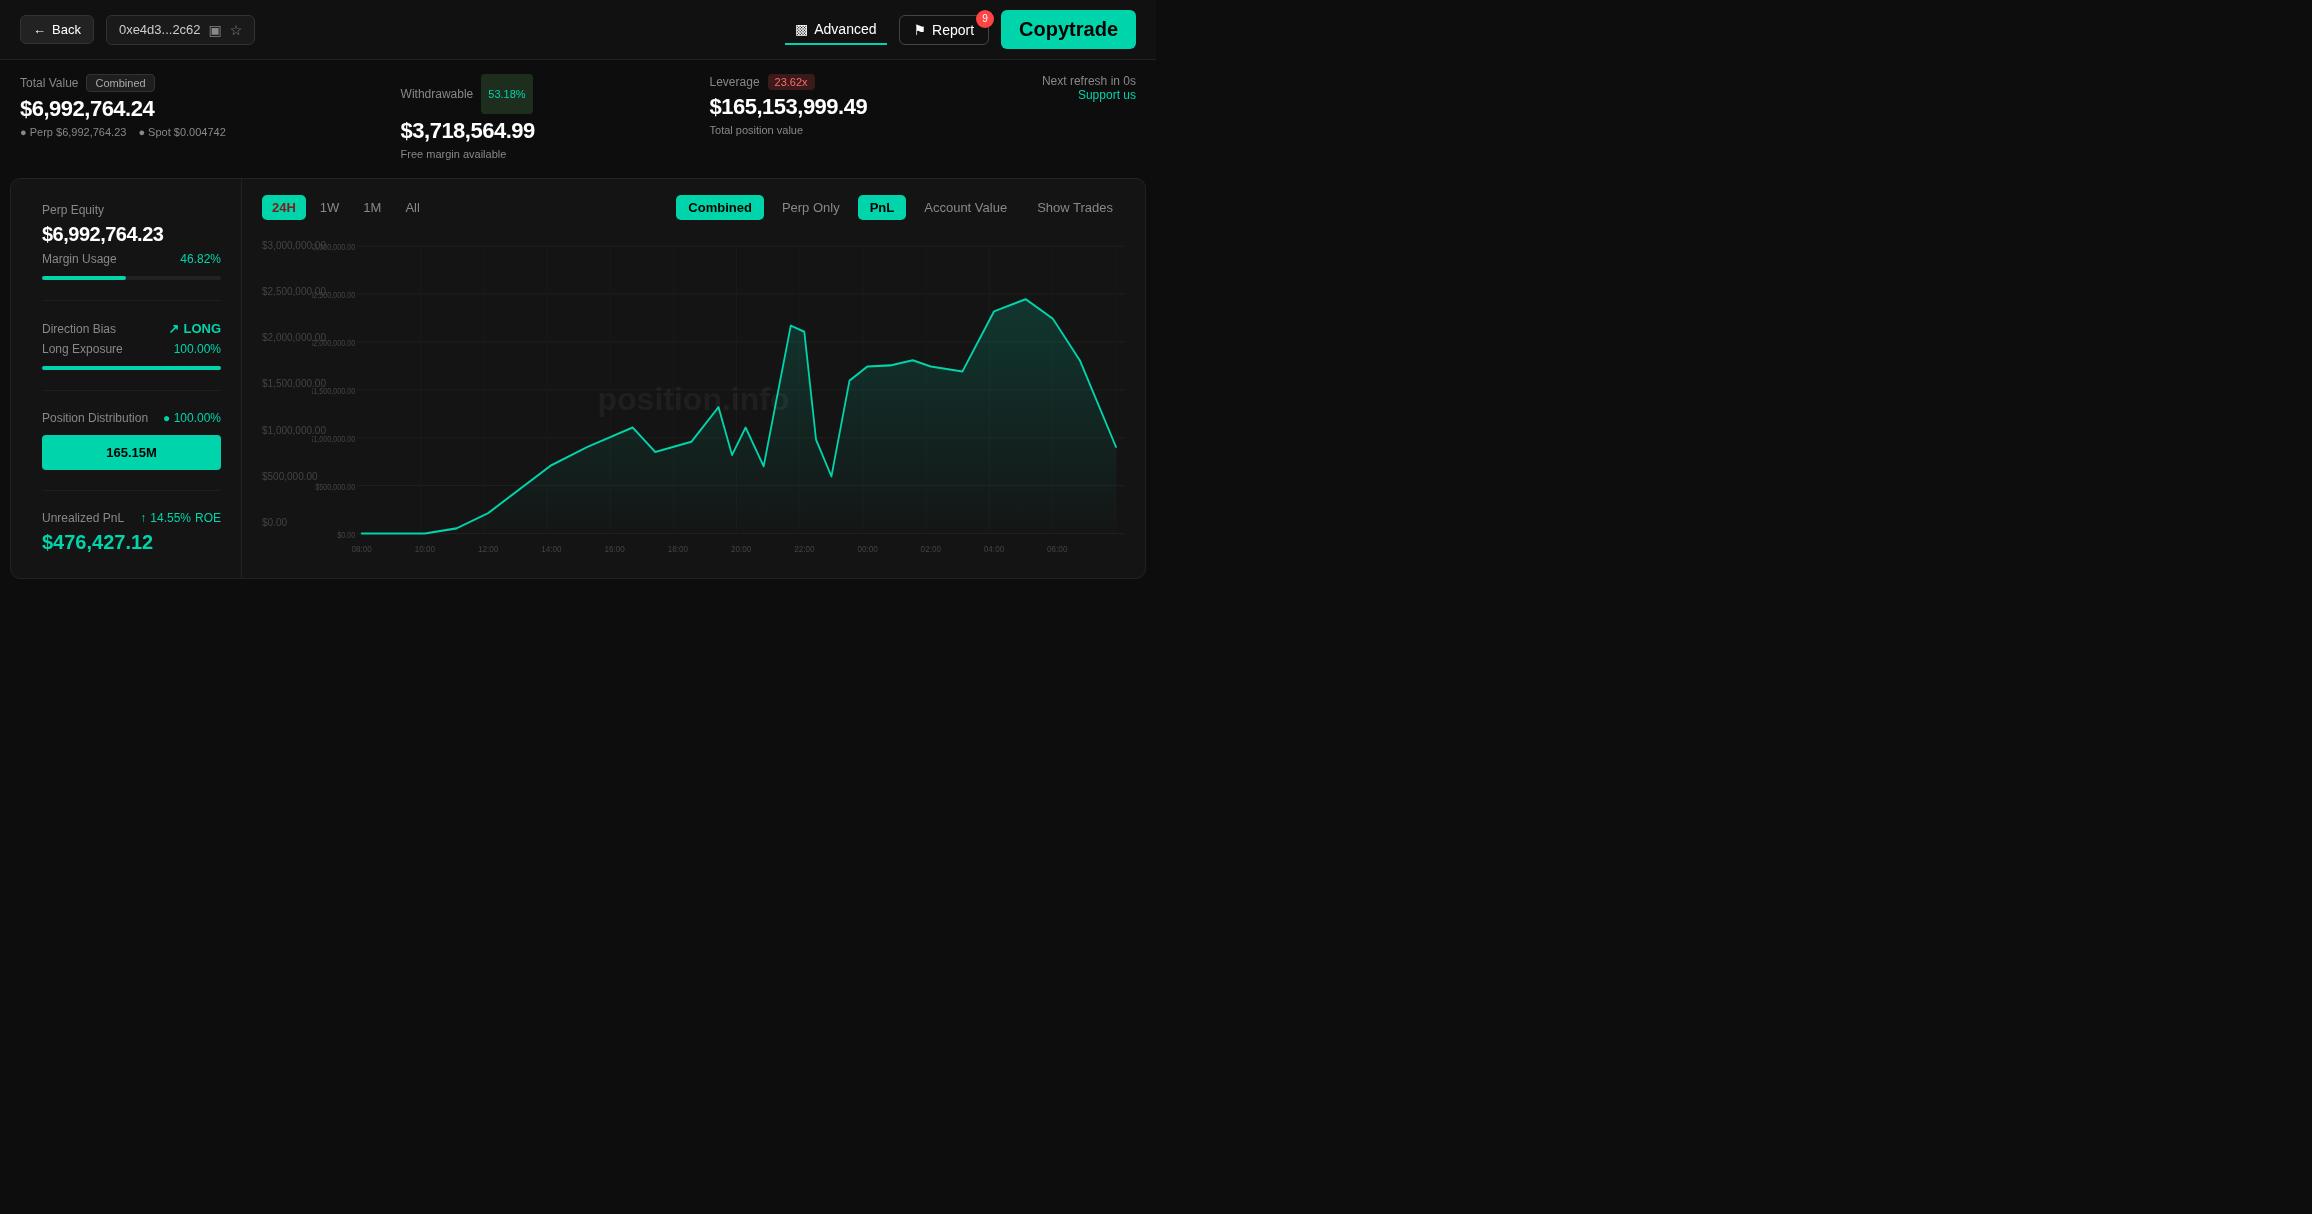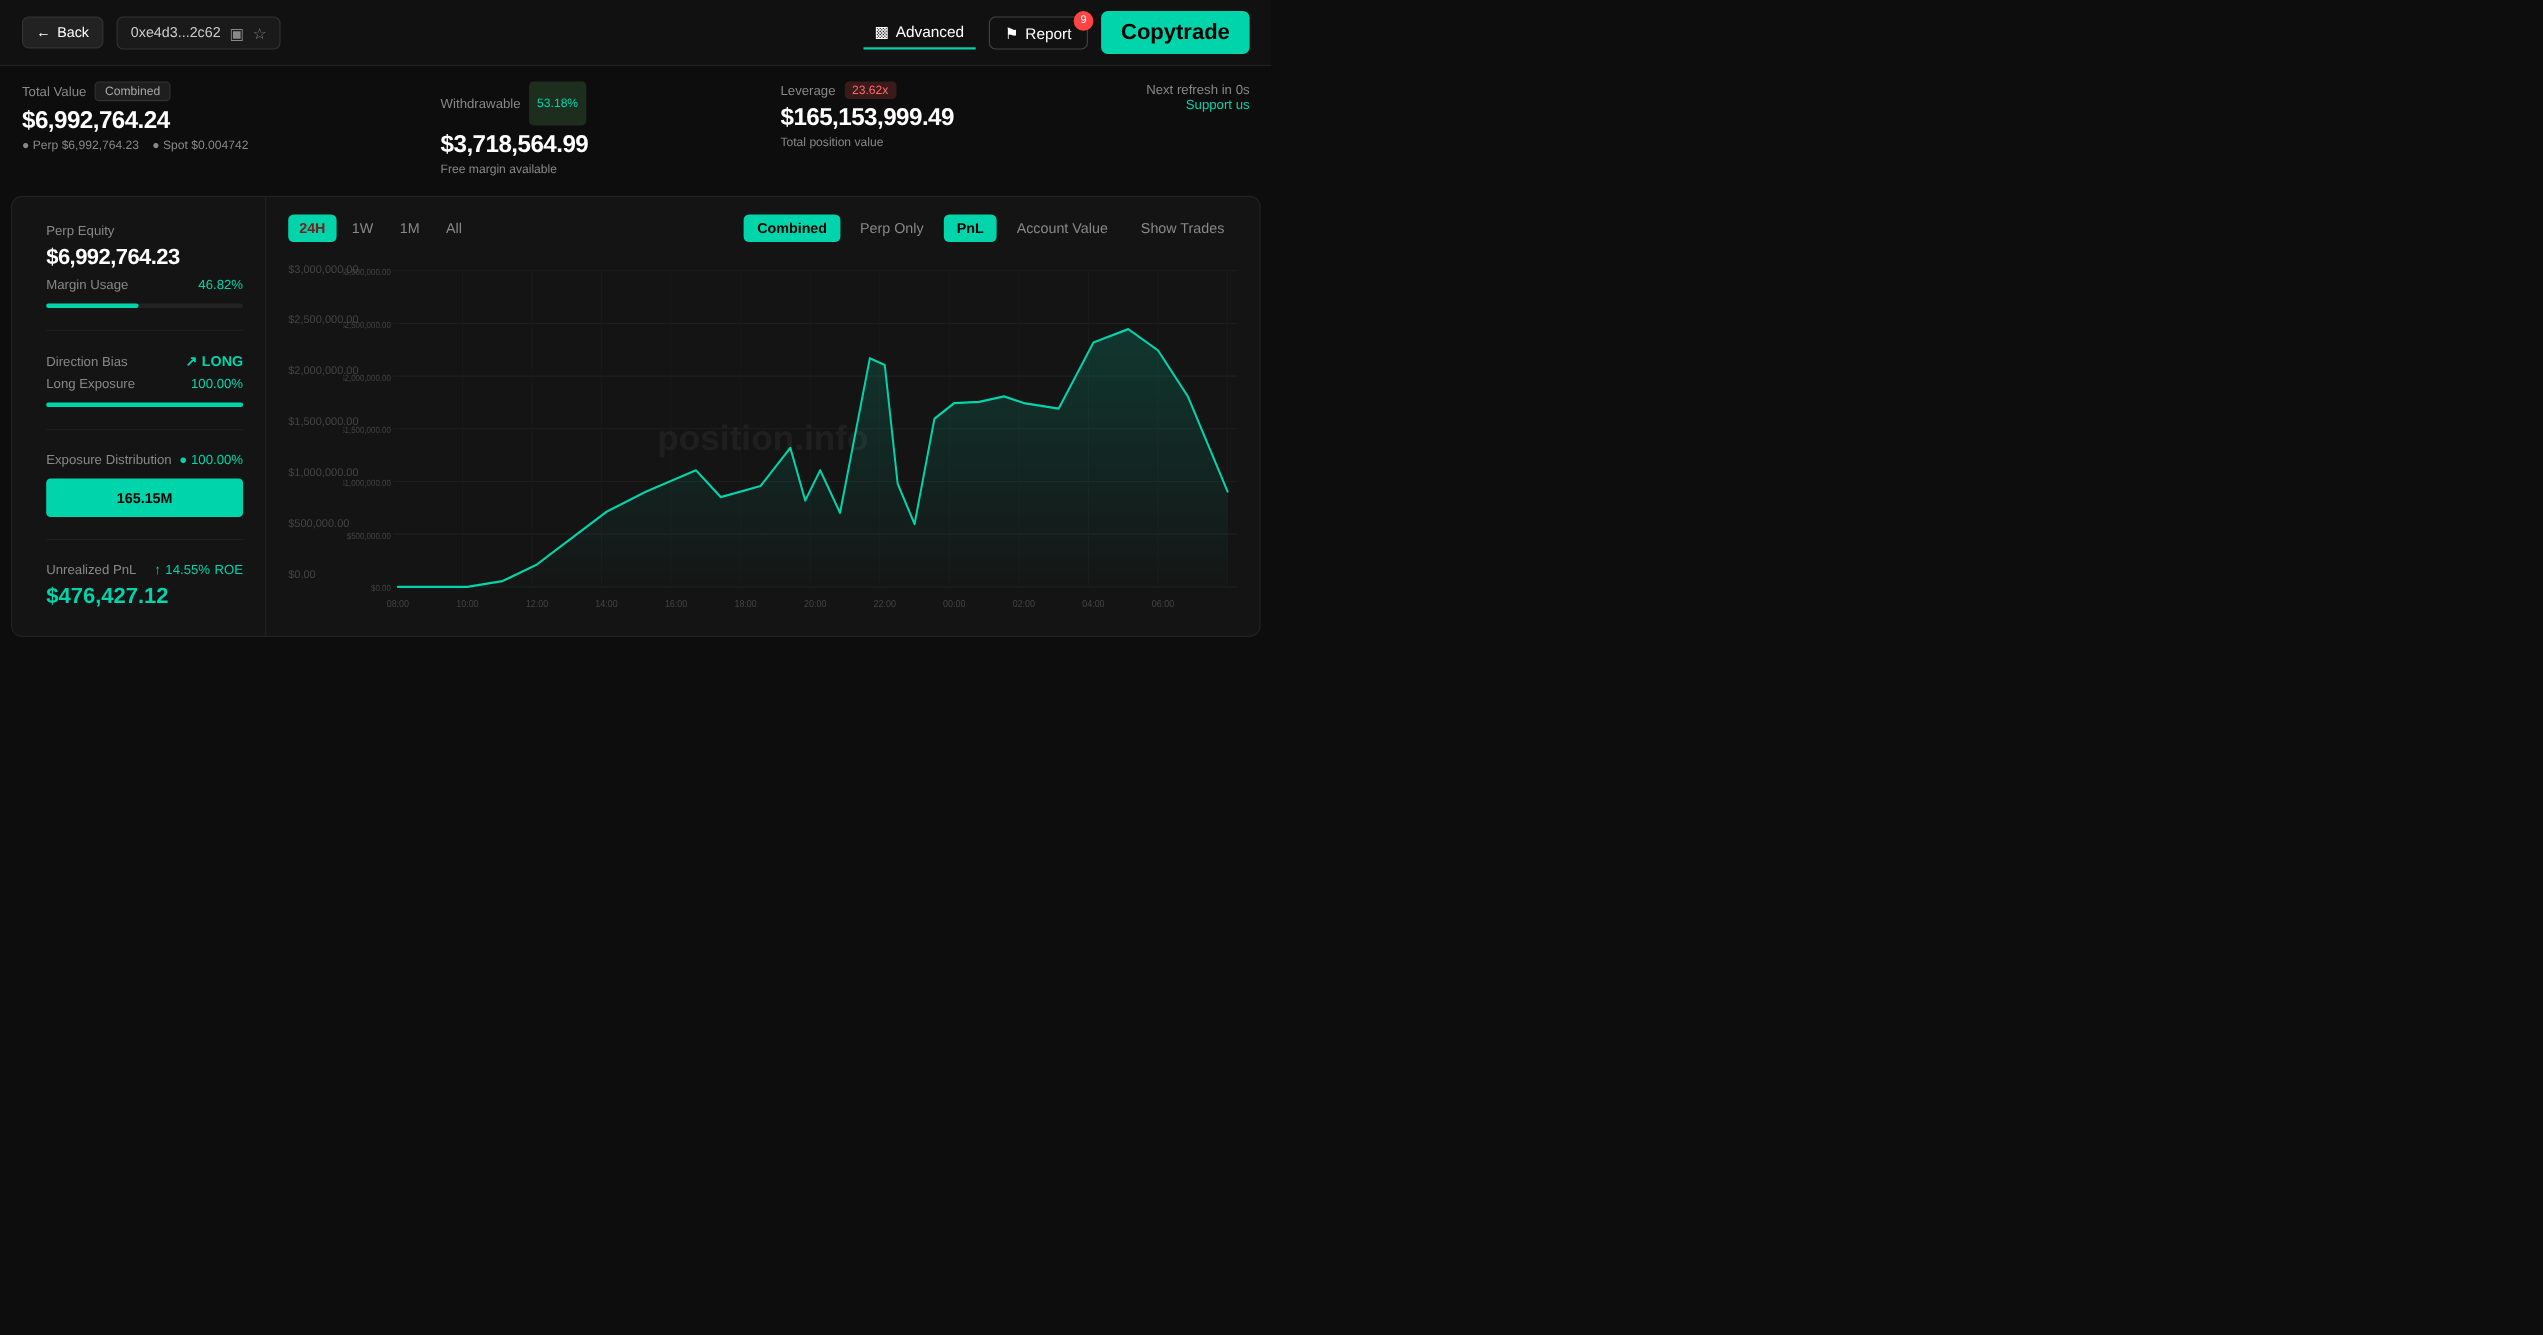--- a/index.html
+++ b/index.html
@@ -490,7 +490,7 @@
 
     <div class="metric-section">
       <div class="metric-row">
-        <span class="metric-title">Exposure Distribution</span>
+        <span class="metric-title">Position Distribution</span>
         <span class="metric-row-value">
           <span style="color:#00d4aa">● </span>
           <span>100.00%</span>

